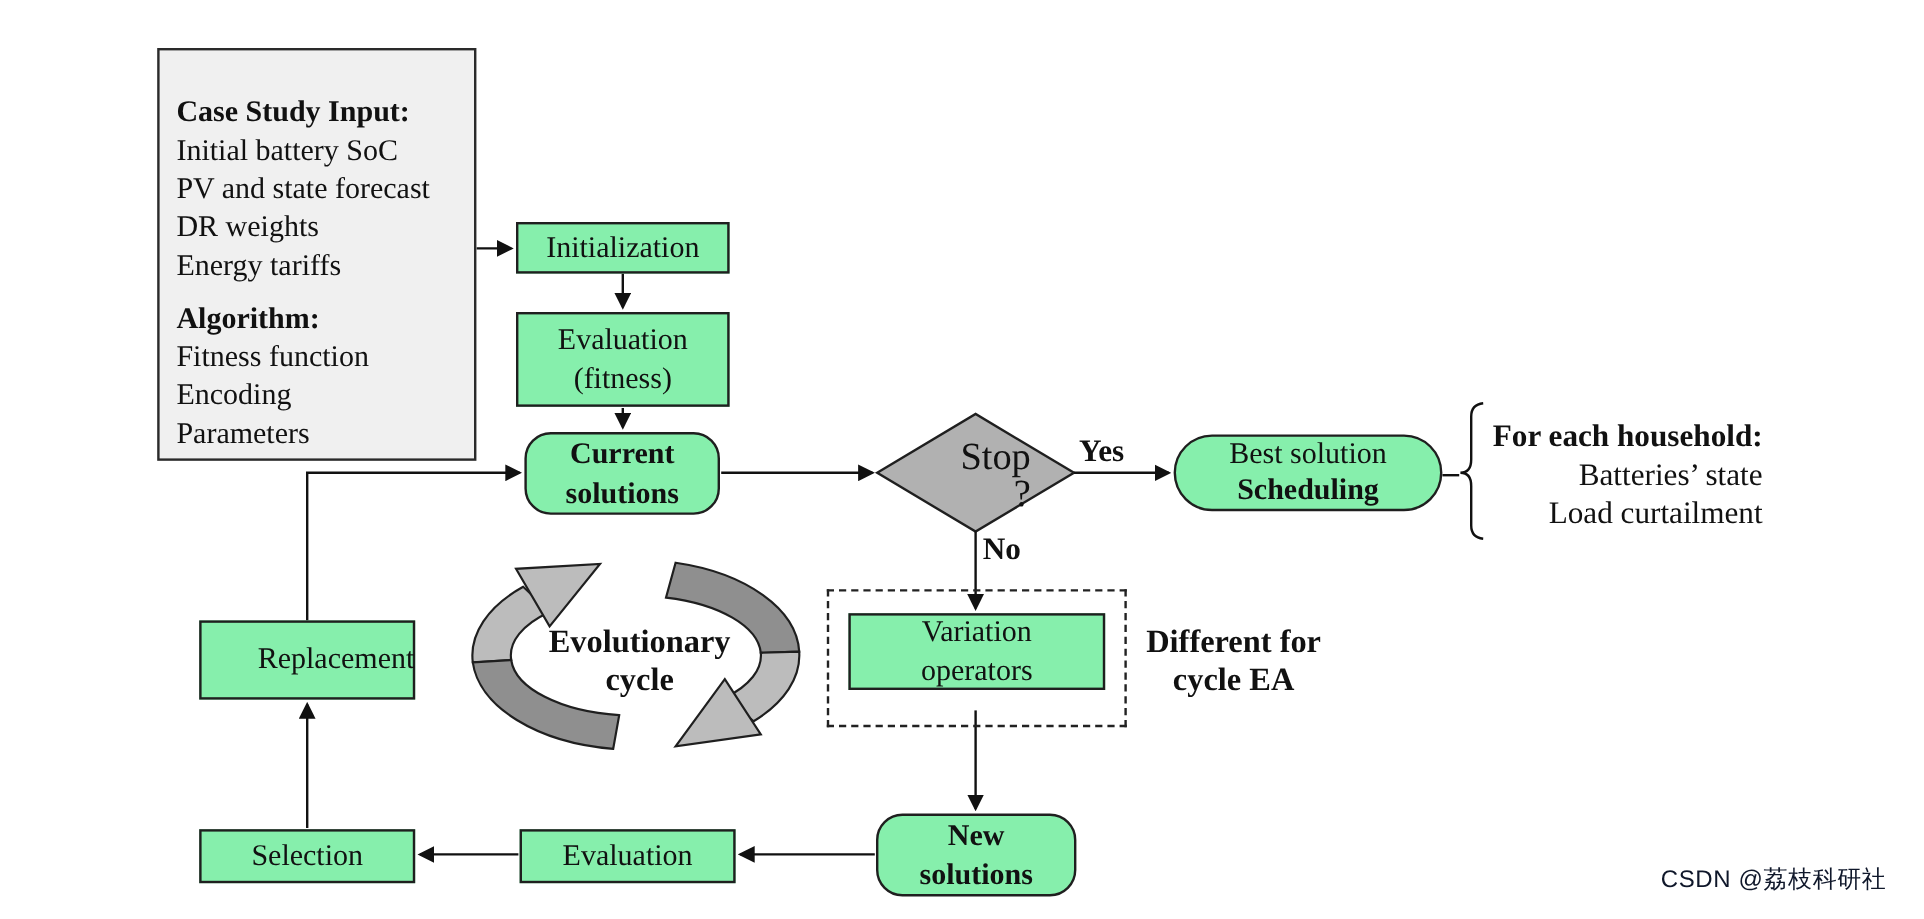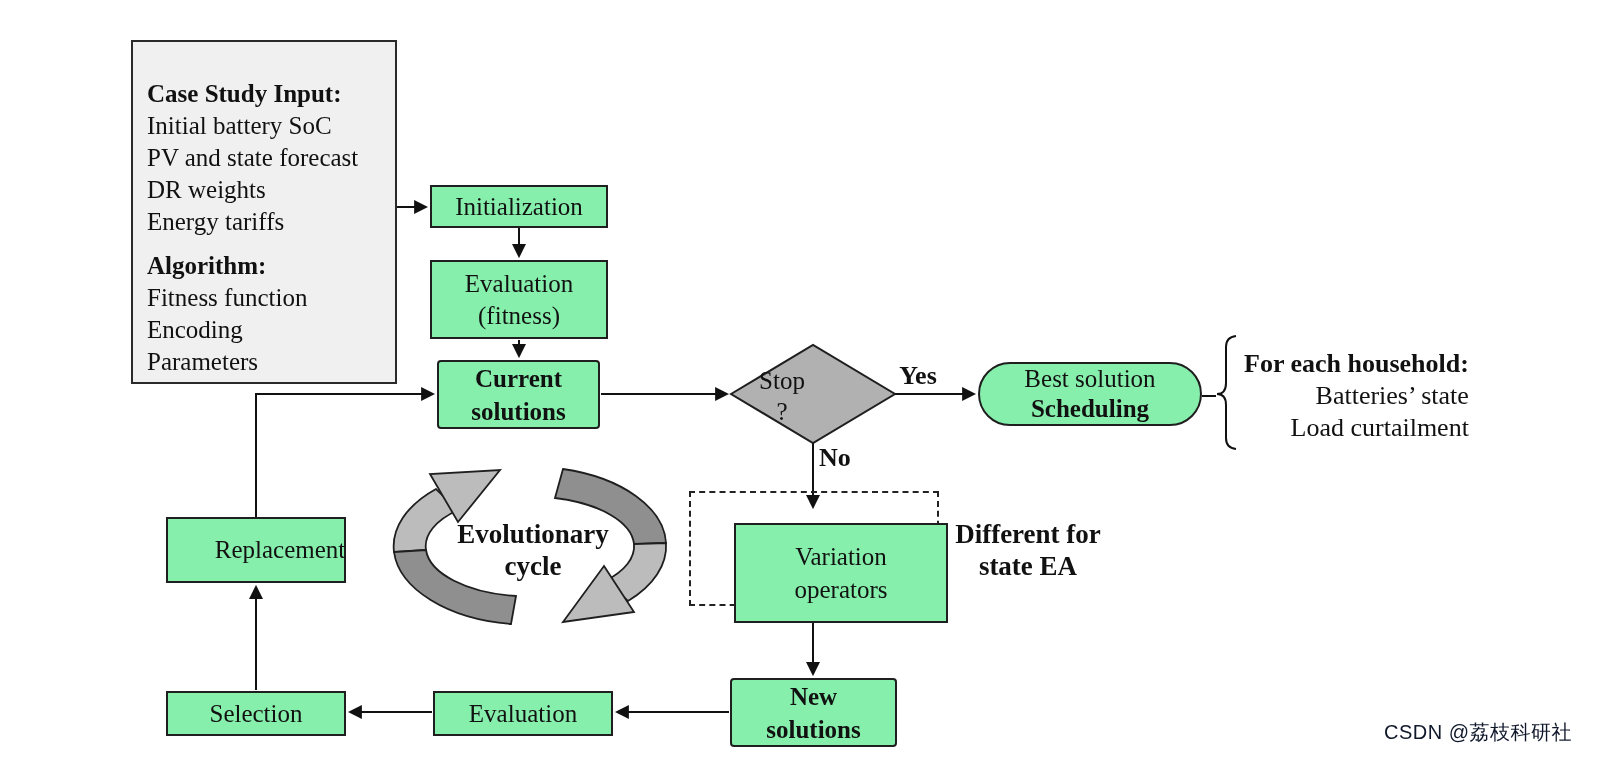--- a/index.html
+++ b/index.html
@@ -14,7 +14,7 @@
     display:flex;flex-direction:column;align-items:center;justify-content:center;
     font-size:25px;line-height:32px;text-align:center;
   }
-  .rounded{border-radius:4px;}
+  .rounded{border-radius:22px;}
   .pill{border-radius:33px;}
   .bold{font-weight:bold;}
   .case-box{

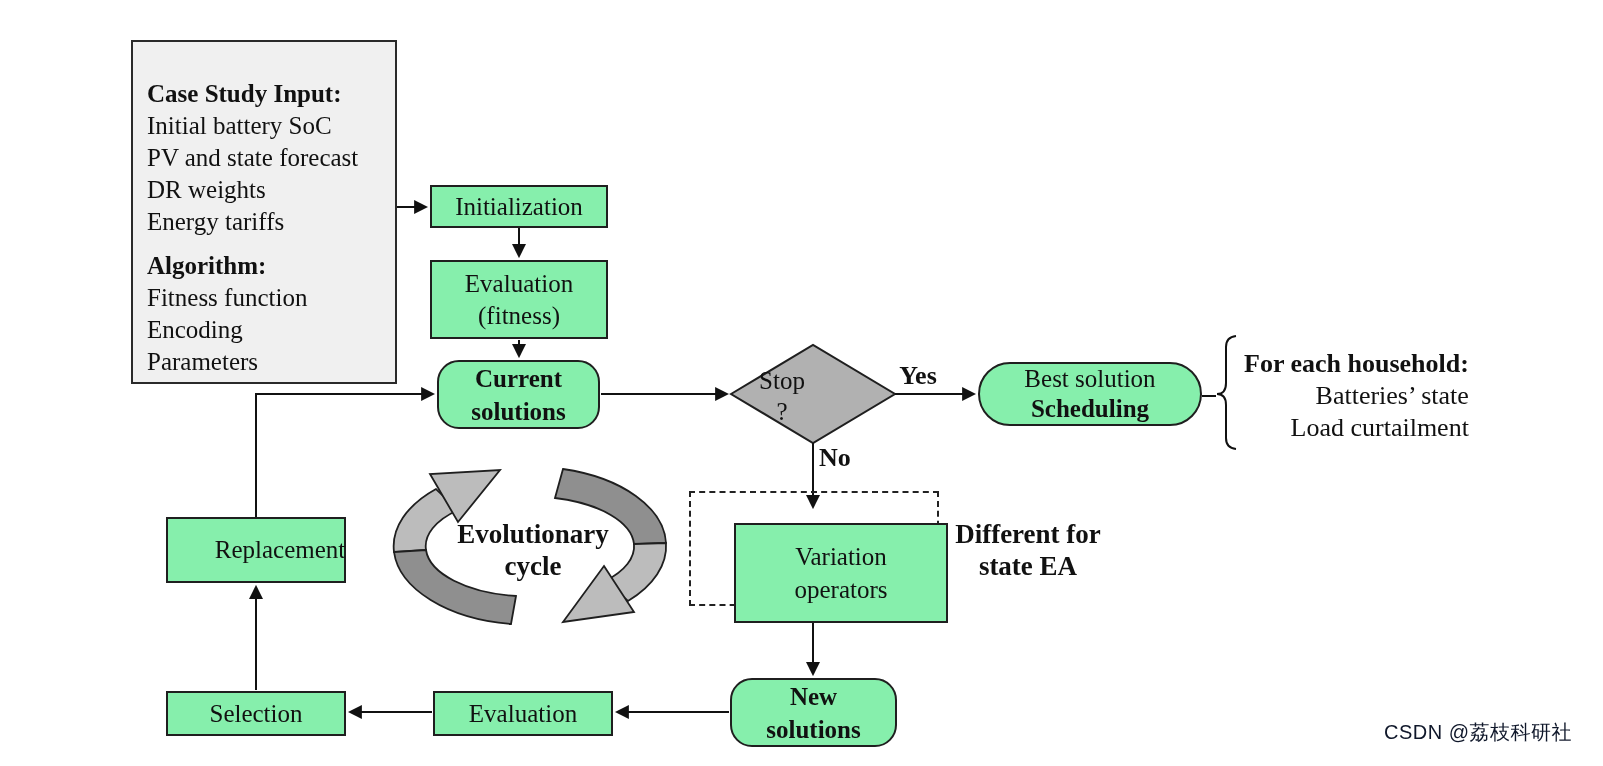--- a/index.html
+++ b/index.html
@@ -100,7 +100,7 @@
   <div>solutions</div>
 </div>
 
-<div class="abs" style="left:732px;top:365px;width:100px;text-align:center;font-size:25px;line-height:31px;">
+<div class="abs" style="left:759px;top:365px;width:100px;text-align:right;font-size:32px;line-height:31px;">
   <div>Stop</div>
   <div>?</div>
 </div>

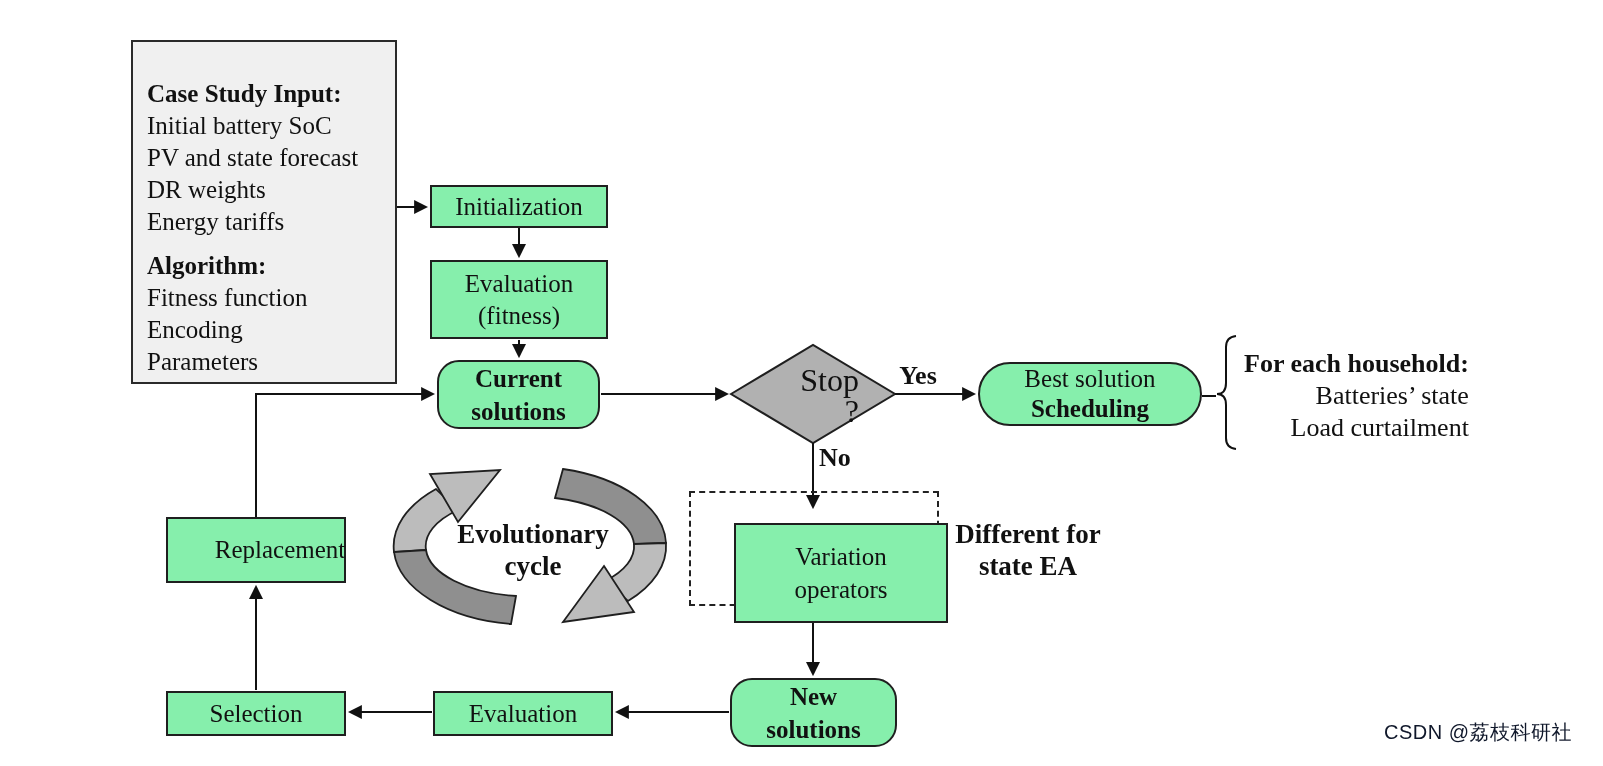--- a/index.html
+++ b/index.html
@@ -111,7 +111,7 @@
 </div>
 
 <div class="dashed-box"></div>
-<div class="node" style="left:734px;top:511px;width:214px;height:100px;line-height:33px;margin-top:12px;">
+<div class="node" style="left:707px;top:511px;width:214px;height:64px;line-height:33px;">
   <div>Variation</div>
   <div>operators</div>
 </div>

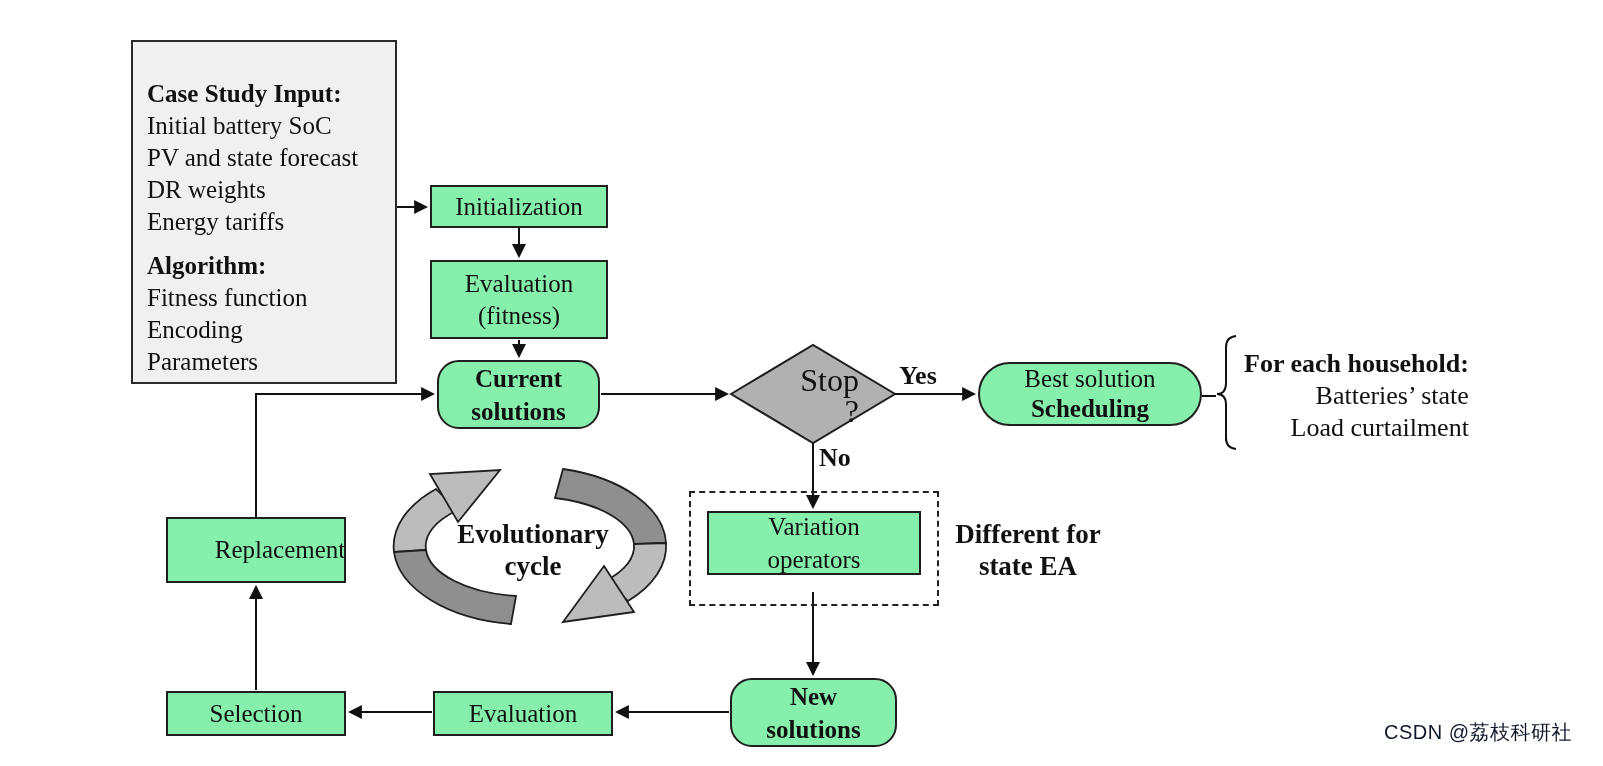--- a/index.html
+++ b/index.html
@@ -144,7 +144,7 @@
 
 <div class="annot center" style="left:928px;top:518px;width:200px;">
   <div>Different for</div>
-  <div>state EA</div>
+  <div>cycle EA</div>
 </div>
 
 <div class="annot center" style="left:433px;top:518px;width:200px;">

